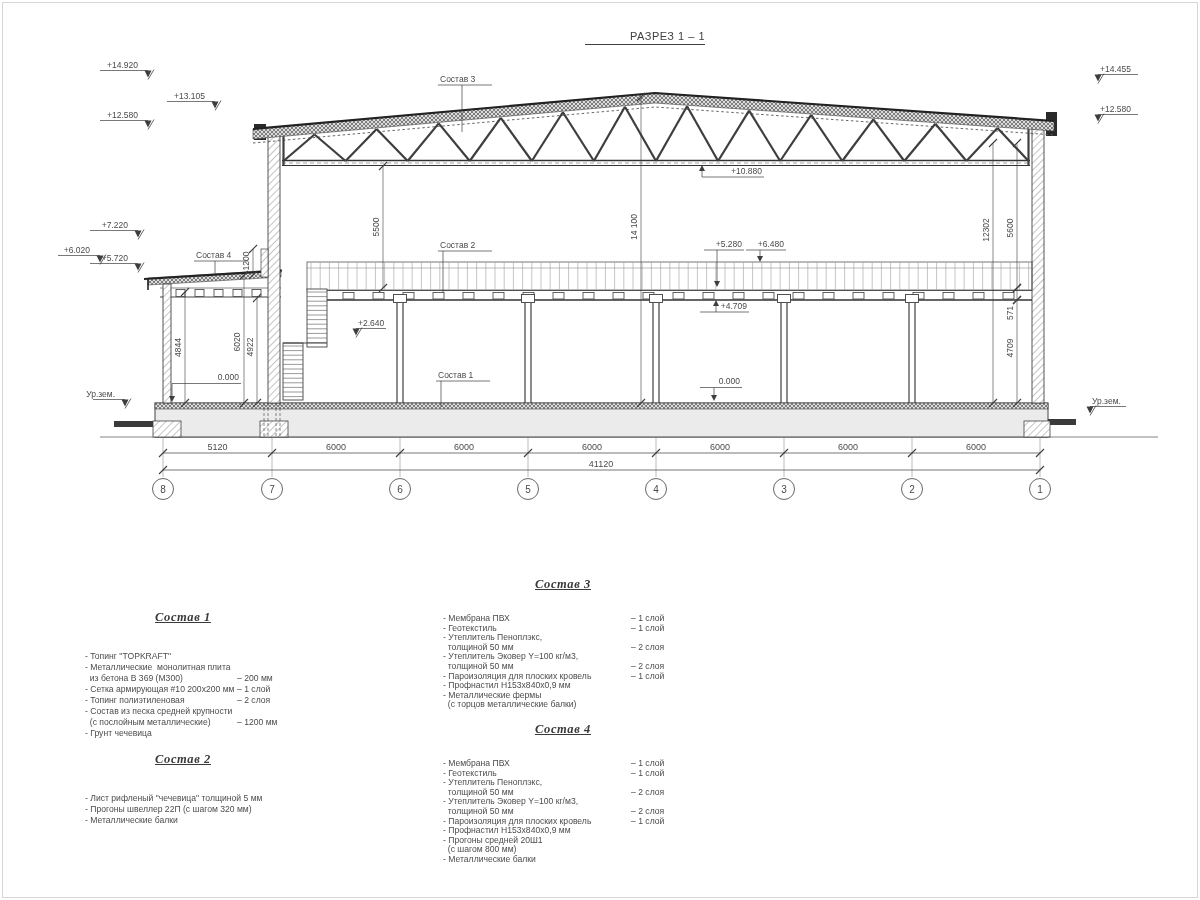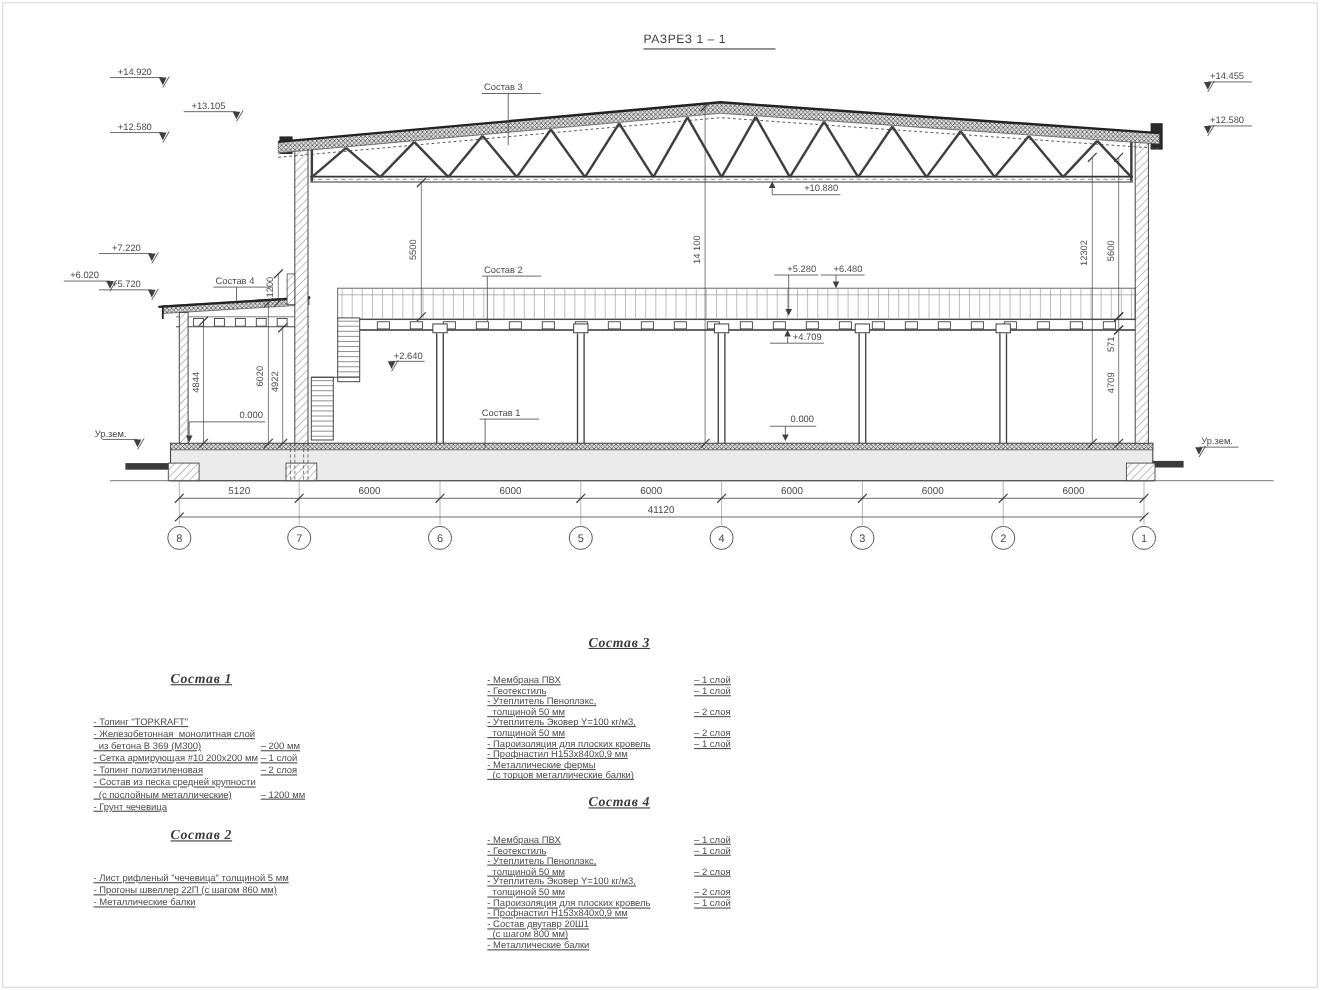--- a/index.html
+++ b/index.html
@@ -6,7 +6,7 @@
   #page{position:relative;width:1200px;height:900px;background:#fff;overflow:hidden;
         font-family:"Liberation Sans",sans-serif;color:#4a4a4a;}
   .frame{position:absolute;inset:2px;border:1px solid #d6d6d6;pointer-events:none;}
-  #title{position:absolute;left:585px;top:30px;width:120px;text-align:left;
+  #title{position:absolute;left:585px;top:30px;width:120px;text-align:right;
          font-size:11px;letter-spacing:.5px;color:#3f3f3f;
          border-bottom:1px solid #3f3f3f;padding-bottom:2px;}
   svg text{font-family:"Liberation Sans",sans-serif;fill:#4a4a4a;}

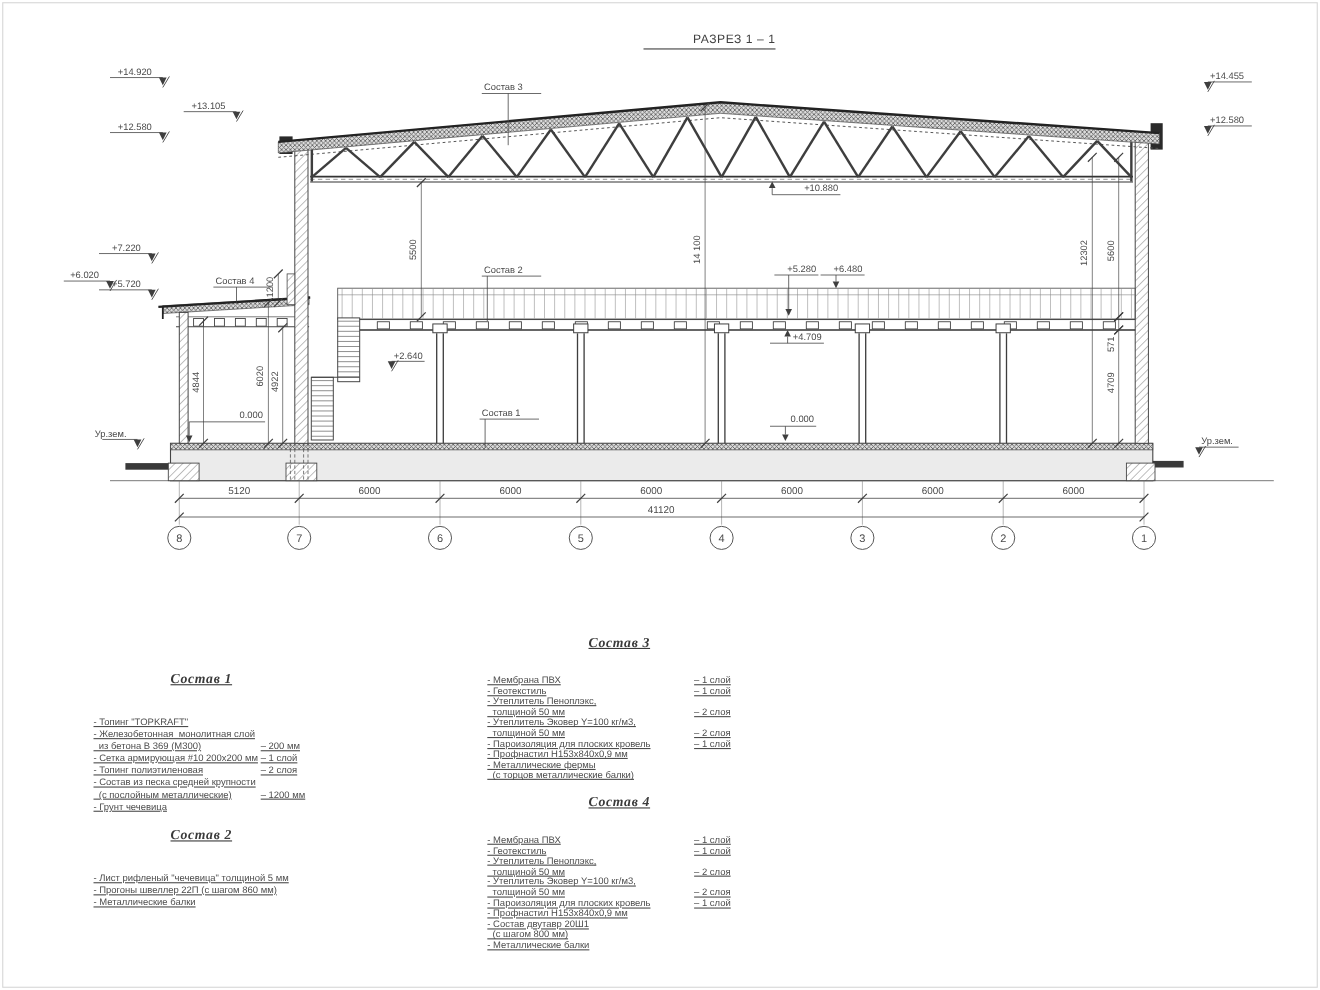--- a/index.html
+++ b/index.html
@@ -14,7 +14,7 @@
   .spec .hd{font-family:"Liberation Serif",serif;font-style:italic;font-weight:bold;
             font-size:12.5px;color:#3a3a3a;text-decoration:underline;text-align:center;
             letter-spacing:.6px;}
-  .spec .list{margin-top:26px;font-size:8.6px;color:#4c4c4c;text-decoration:underline;}
+  .spec .list{margin-top:26px;font-size:8.6px;color:#4c4c4c;}
   .spec .row{display:flex;line-height:11px;}
   .spec.tight .row{line-height:9.6px;}
   .spec.tight .list{margin-top:22px;}

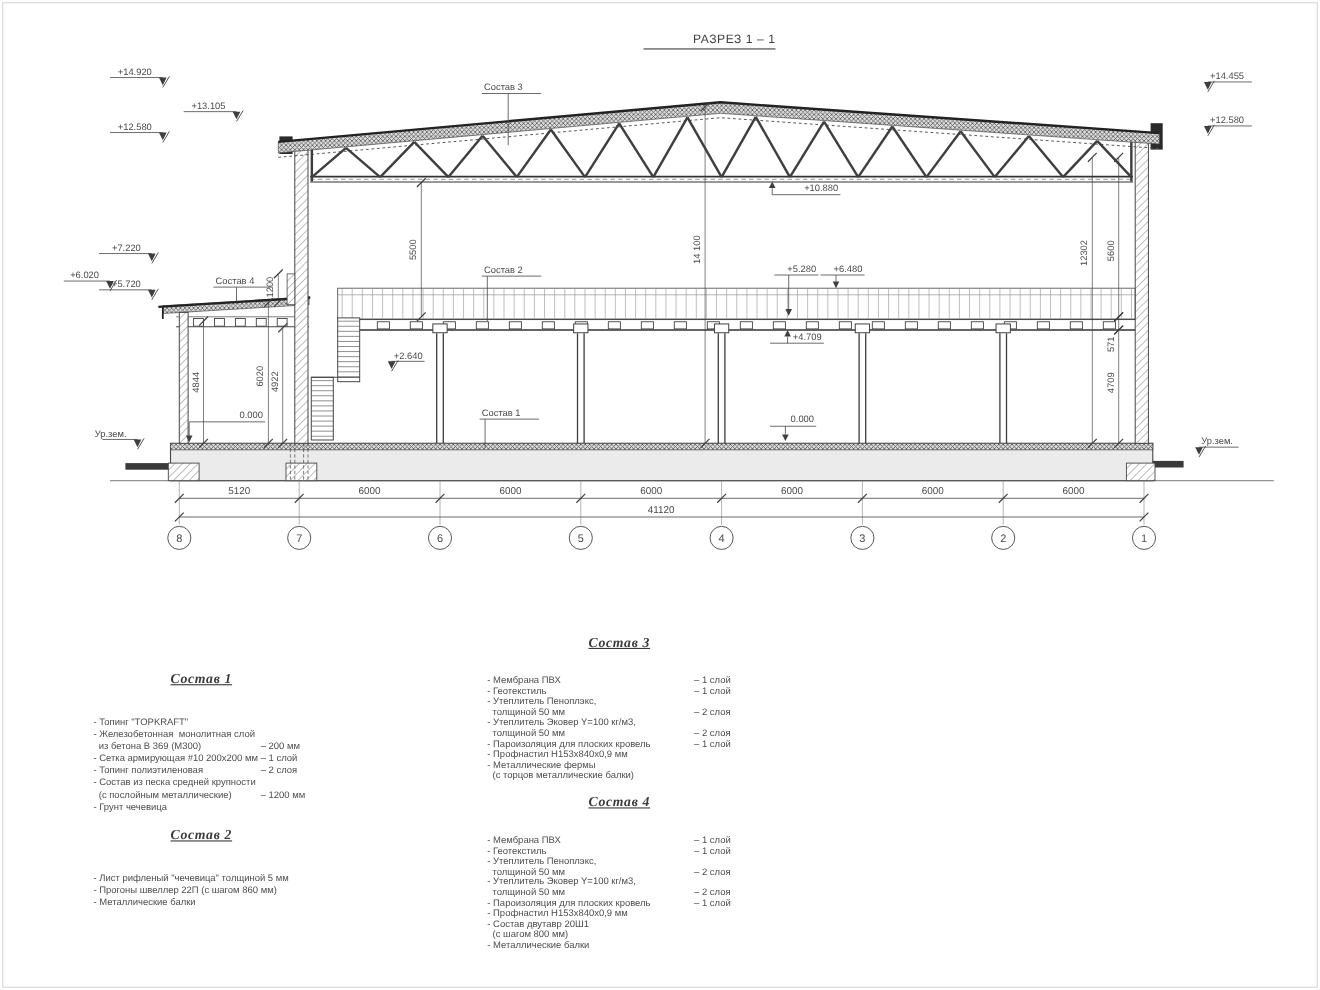--- a/index.html
+++ b/index.html
@@ -522,7 +522,7 @@
           <span class="v"></span>
         </div>
         <div class="row">
-          <span class="t">- Железобетонная  монолитная слой</span>
+          <span class="t">- Металлические  монолитная плита</span>
           <span class="v"></span>
         </div>
         <div class="row">

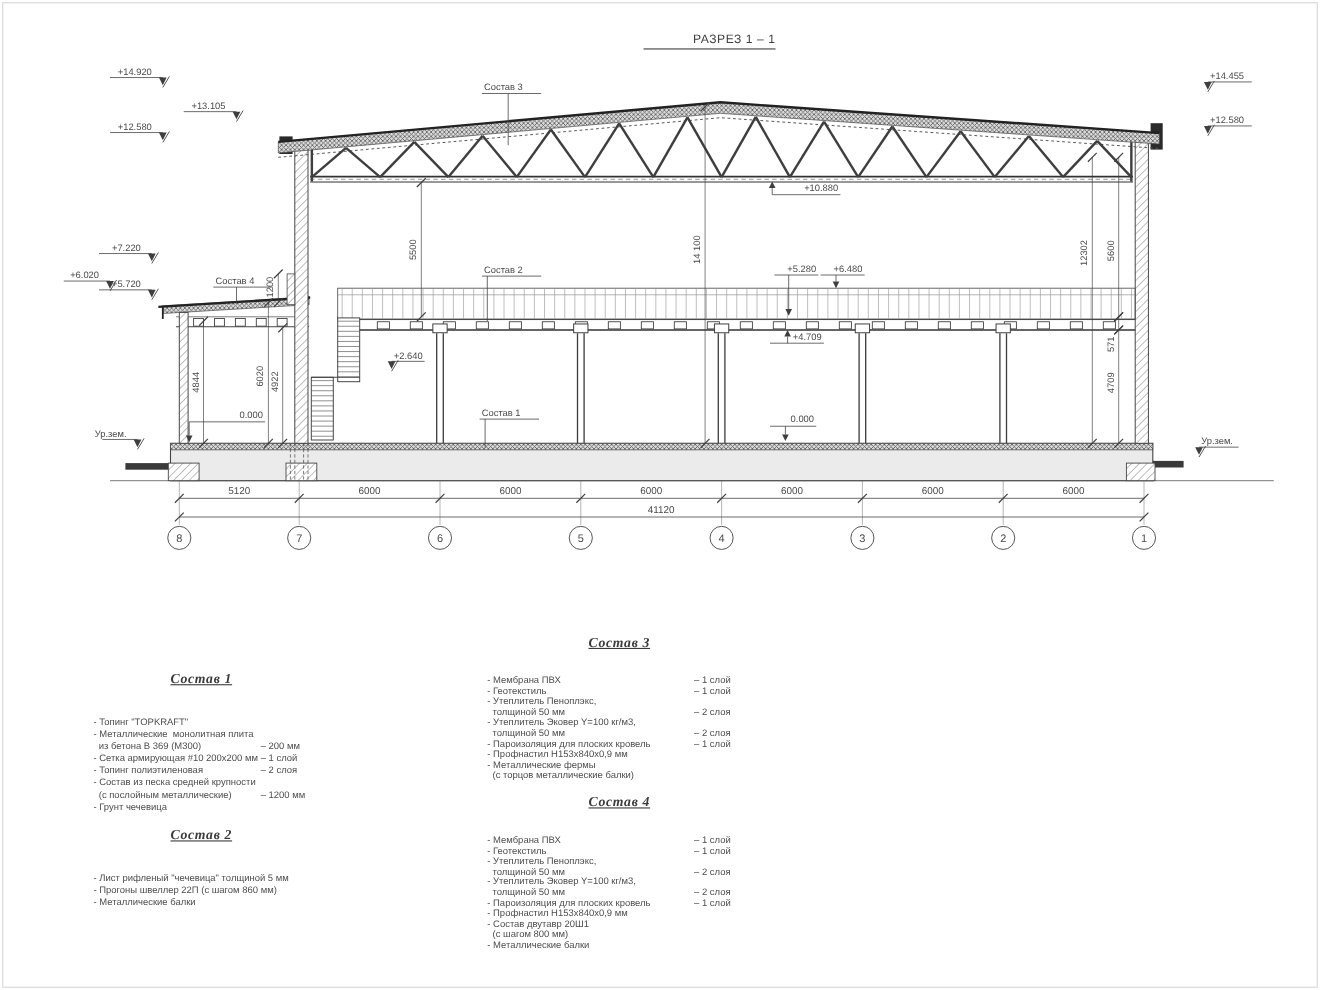--- a/index.html
+++ b/index.html
@@ -559,7 +559,7 @@
           <span class="v"></span>
         </div>
         <div class="row">
-          <span class="t">- Прогоны швеллер 22П (с шагом 860 мм)</span>
+          <span class="t">- Прогоны швеллер 22П (с шагом 320 мм)</span>
           <span class="v"></span>
         </div>
         <div class="row">

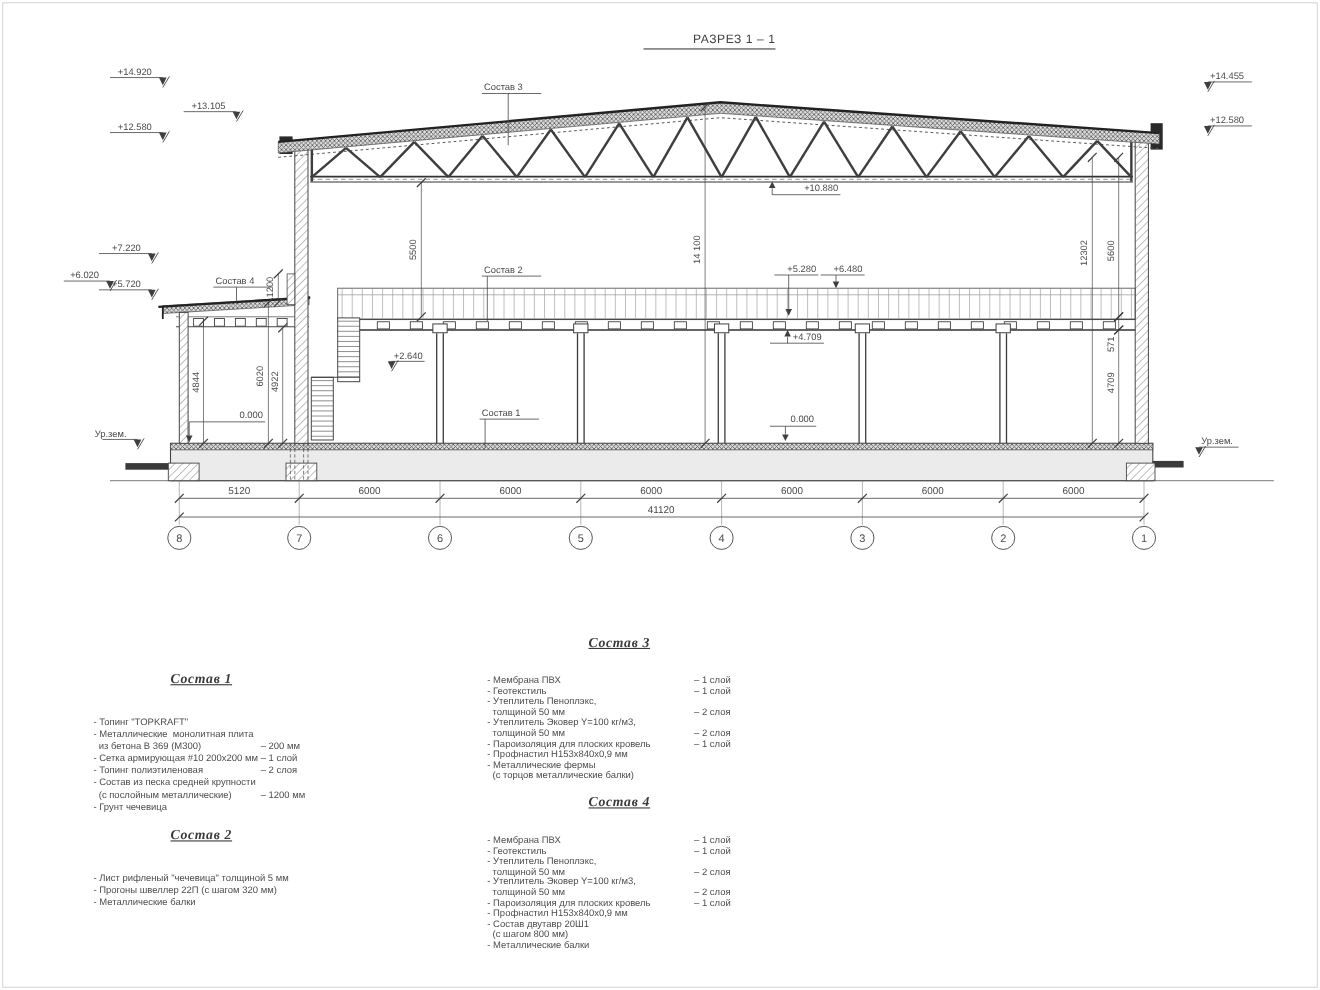--- a/index.html
+++ b/index.html
@@ -649,7 +649,7 @@
           <span class="v"></span>
         </div>
         <div class="row">
-          <span class="t">- Состав двутавр 20Ш1</span>
+          <span class="t">- Прогоны средней 20Ш1</span>
           <span class="v"></span>
         </div>
         <div class="row">

